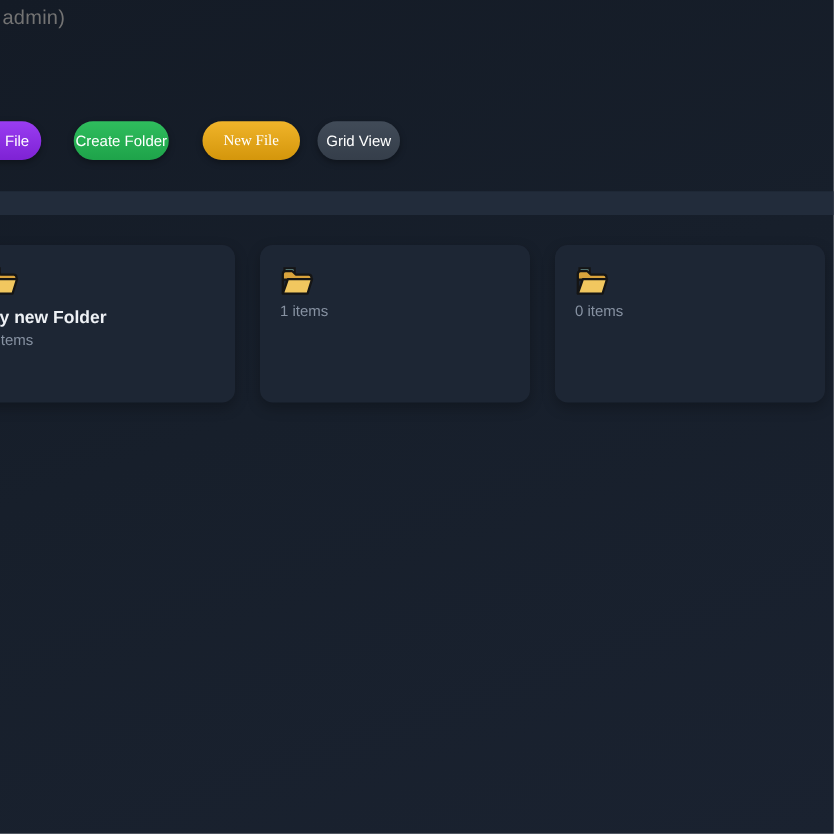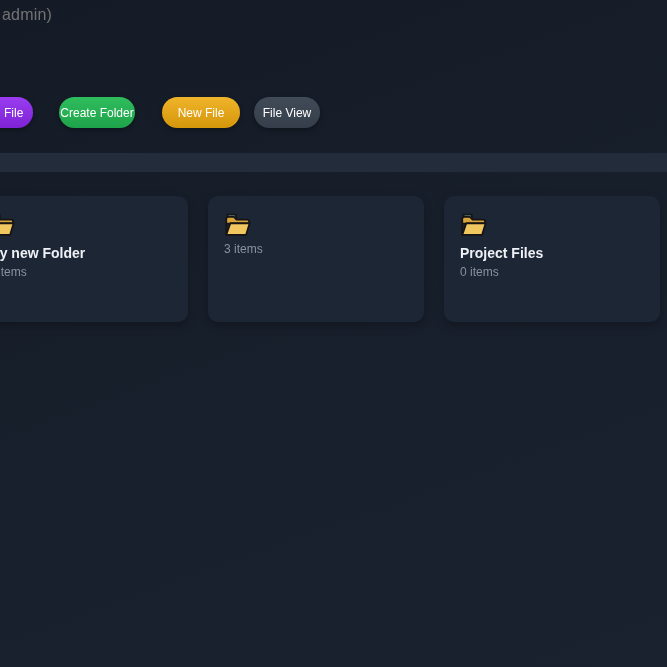--- a/index.html
+++ b/index.html
@@ -46,7 +46,7 @@
   }
   .btn-upload      { width: 80px; margin-right: 26px; background: linear-gradient(180deg, #9a3df2, #7e22d4); }
   .btn-create      { width: 76px; margin-right: 27px; background: linear-gradient(180deg, #2fbd5d, #1ea34a); }
-  .btn-newfile     { width: 78px; margin-right: 14px; background: linear-gradient(180deg, #f0b42a, #d4960b); }
+  .btn-newfile     { width: 78px; margin-right: 14px; background: linear-gradient(180deg, #f0b42a, #d4960b); font-family: Liberation Serif, serif; }
   .btn-gridview    { width: 70px; margin-right: 9px;  background: linear-gradient(180deg, #414b58, #353e4a); }
   .btn-listview    { width: 66px; margin-right: 0;    background: linear-gradient(180deg, #414b58, #353e4a); }
 

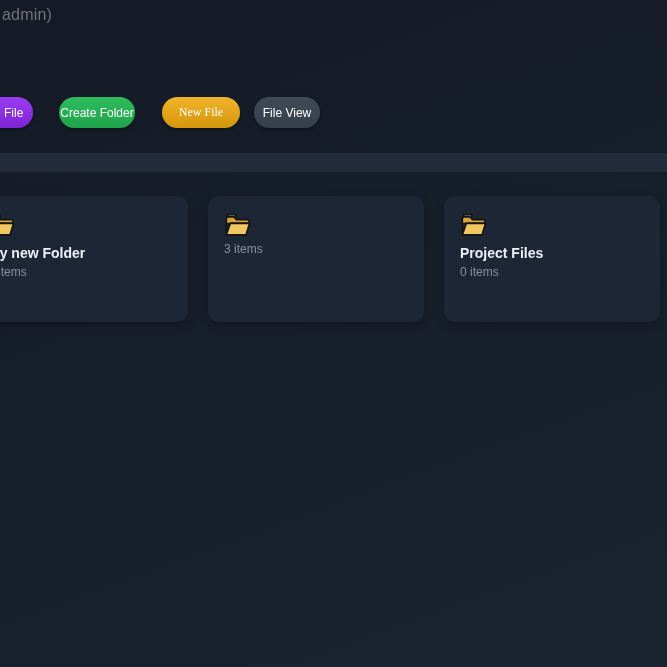--- a/index.html
+++ b/index.html
@@ -98,7 +98,7 @@
   <button class="btn btn-upload">Upload File</button>
   <button class="btn btn-create">Create Folder</button>
   <button class="btn btn-newfile">New File</button>
-  <button class="btn btn-listview">File View</button>
+  <button class="btn btn-listview">Grid View</button>
 </div>
 
 <div class="path-bar"></div>

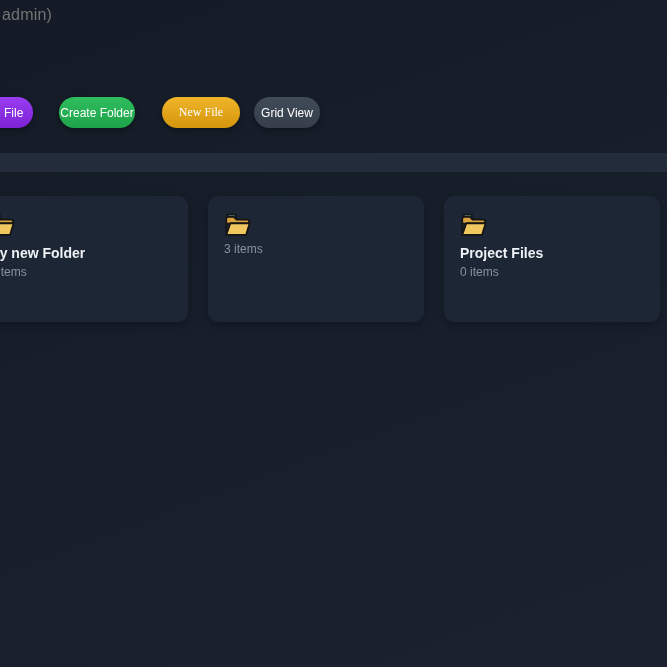--- a/index.html
+++ b/index.html
@@ -121,7 +121,7 @@
       <path d="M2.5 23 L2.5 6 Q2.5 3.5 5 3.5 L11 3.5 L14 6.5 L25.5 6.5 Q28 6.5 28 9 L28 11 L2.5 11 Z" fill="#d9a33c" stroke="#151515" stroke-width="2" stroke-linejoin="round"></path>
       <path d="M7 10.5 L28.5 10.5 L24.5 23.5 L2.5 23.5 Z" fill="#f1c75f" stroke="#151515" stroke-width="2" stroke-linejoin="round"></path>
     </svg>
-    <div class="folder-items">3 items</div>
+    <div class="folder-items">1 items</div>
   </div>
 
   <div class="folder-card">

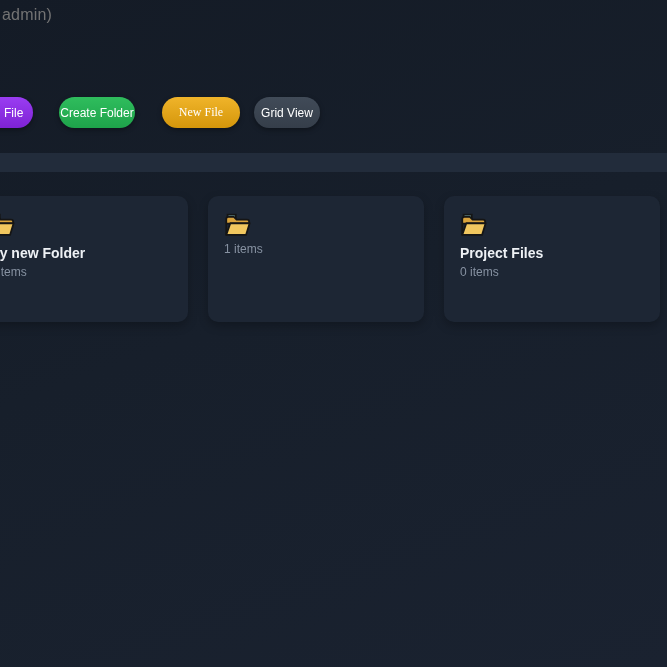--- a/index.html
+++ b/index.html
@@ -130,7 +130,6 @@
       <path d="M2.5 23 L2.5 6 Q2.5 3.5 5 3.5 L11 3.5 L14 6.5 L25.5 6.5 Q28 6.5 28 9 L28 11 L2.5 11 Z" fill="#d9a33c" stroke="#151515" stroke-width="2" stroke-linejoin="round"></path>
       <path d="M7 10.5 L28.5 10.5 L24.5 23.5 L2.5 23.5 Z" fill="#f1c75f" stroke="#151515" stroke-width="2" stroke-linejoin="round"></path>
     </svg>
-    <div class="folder-name">Project Files</div>
     <div class="folder-items">0 items</div>
   </div>
 

